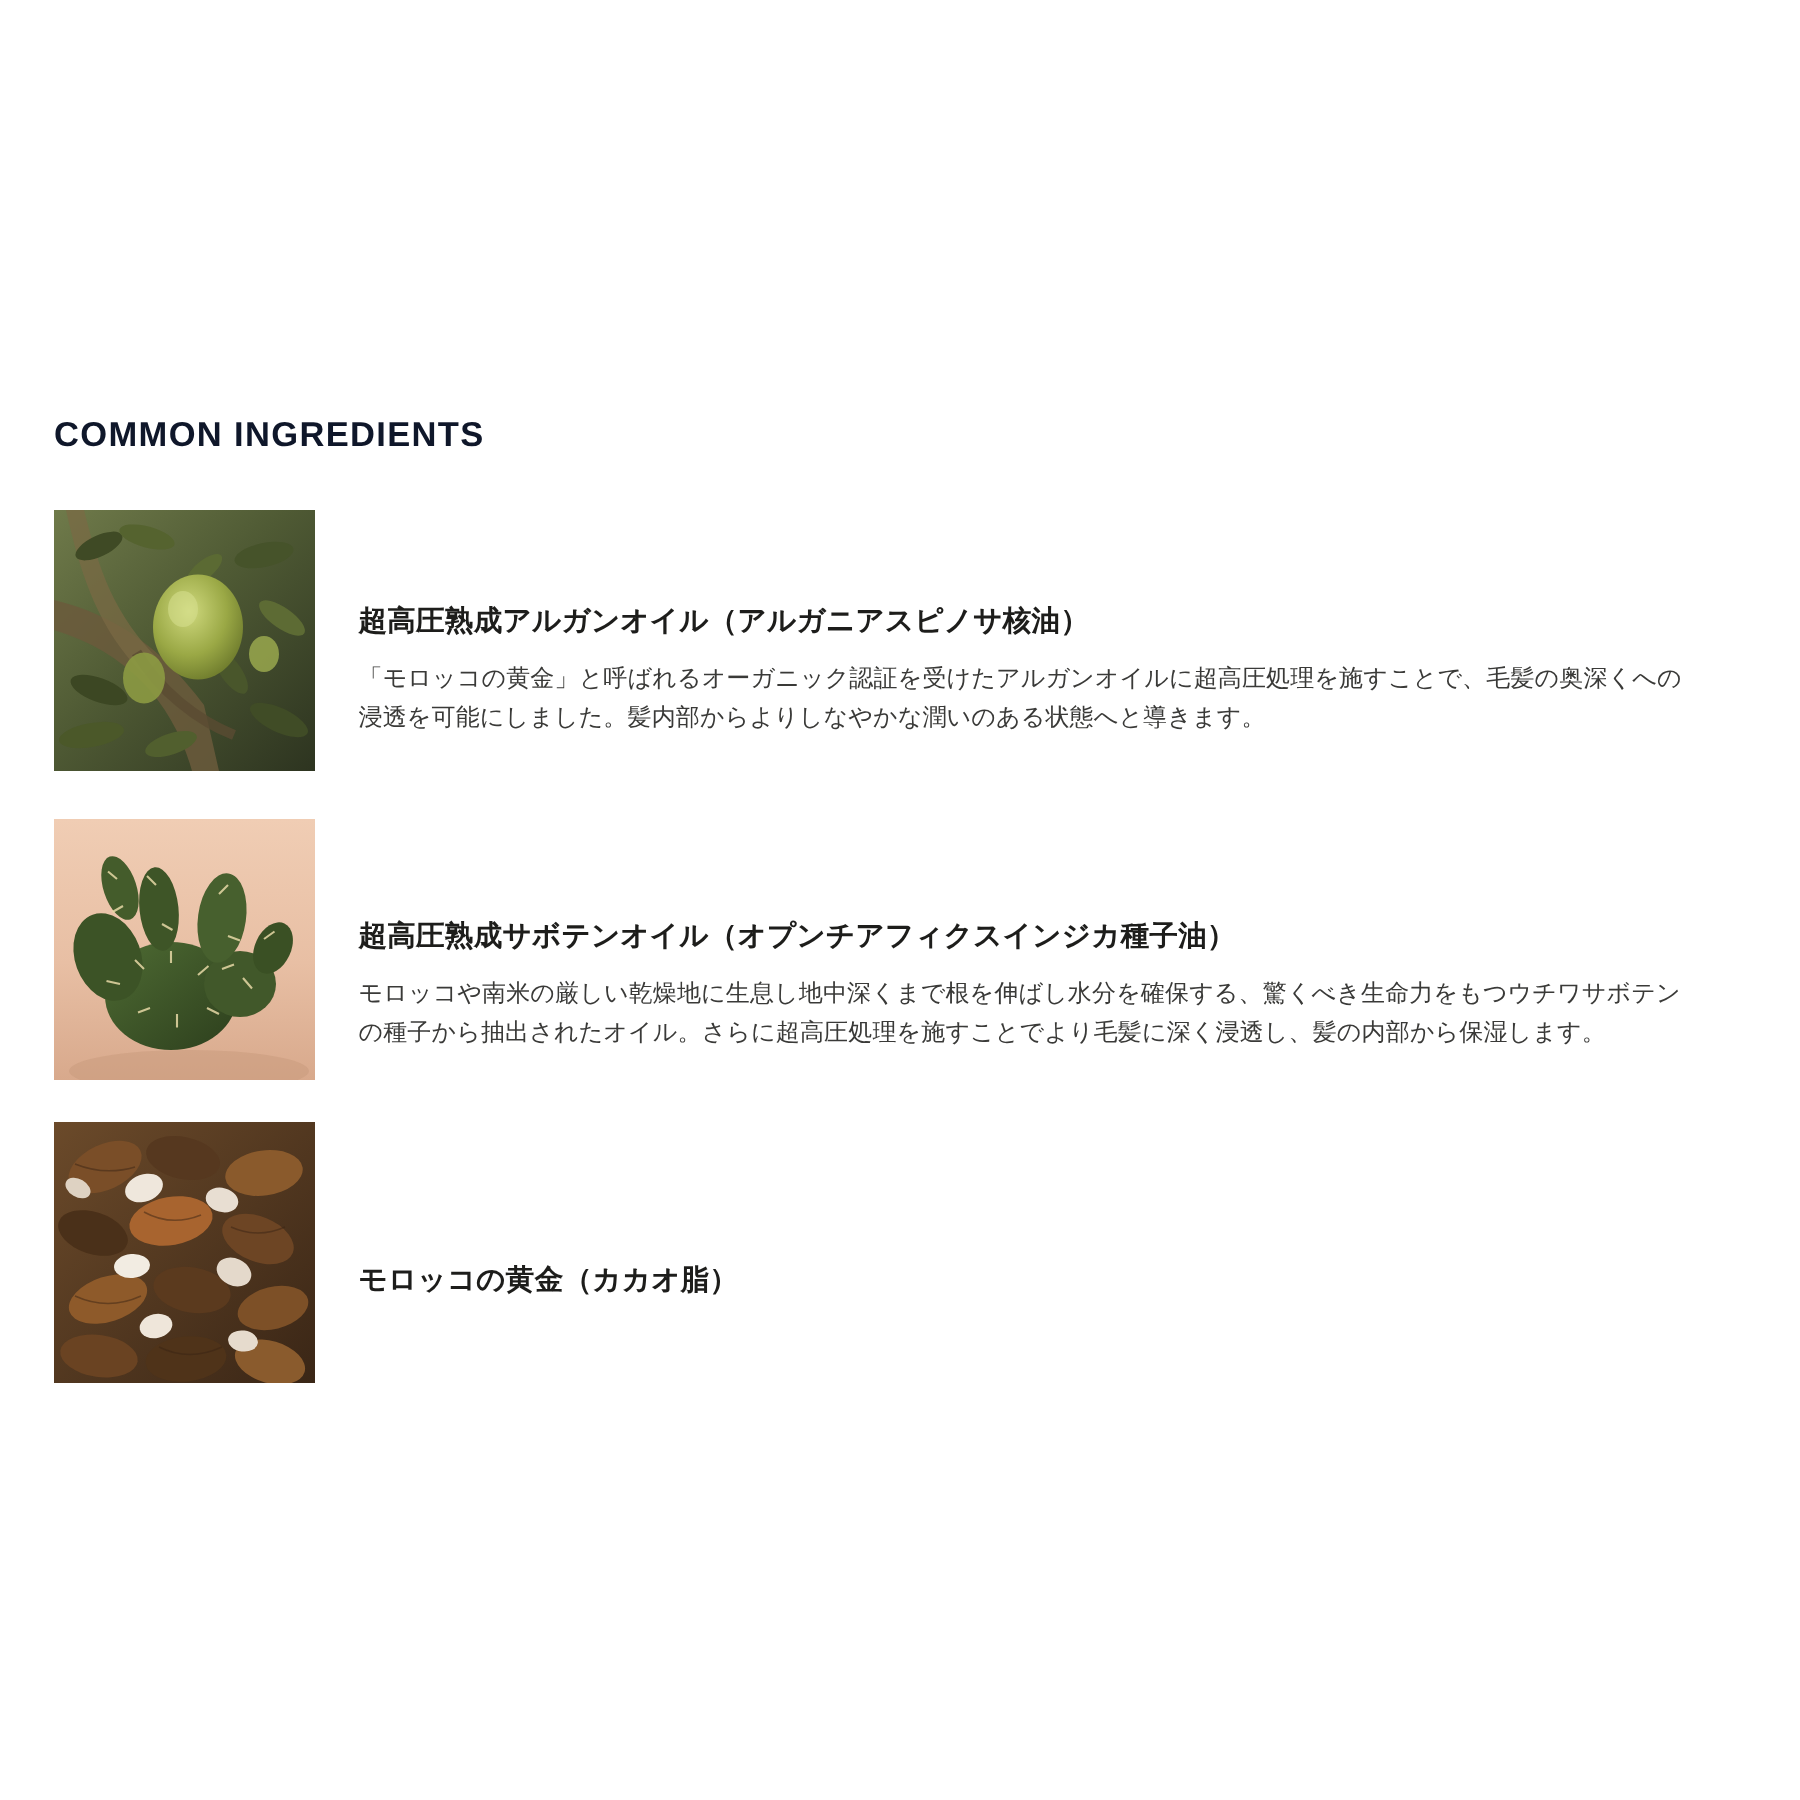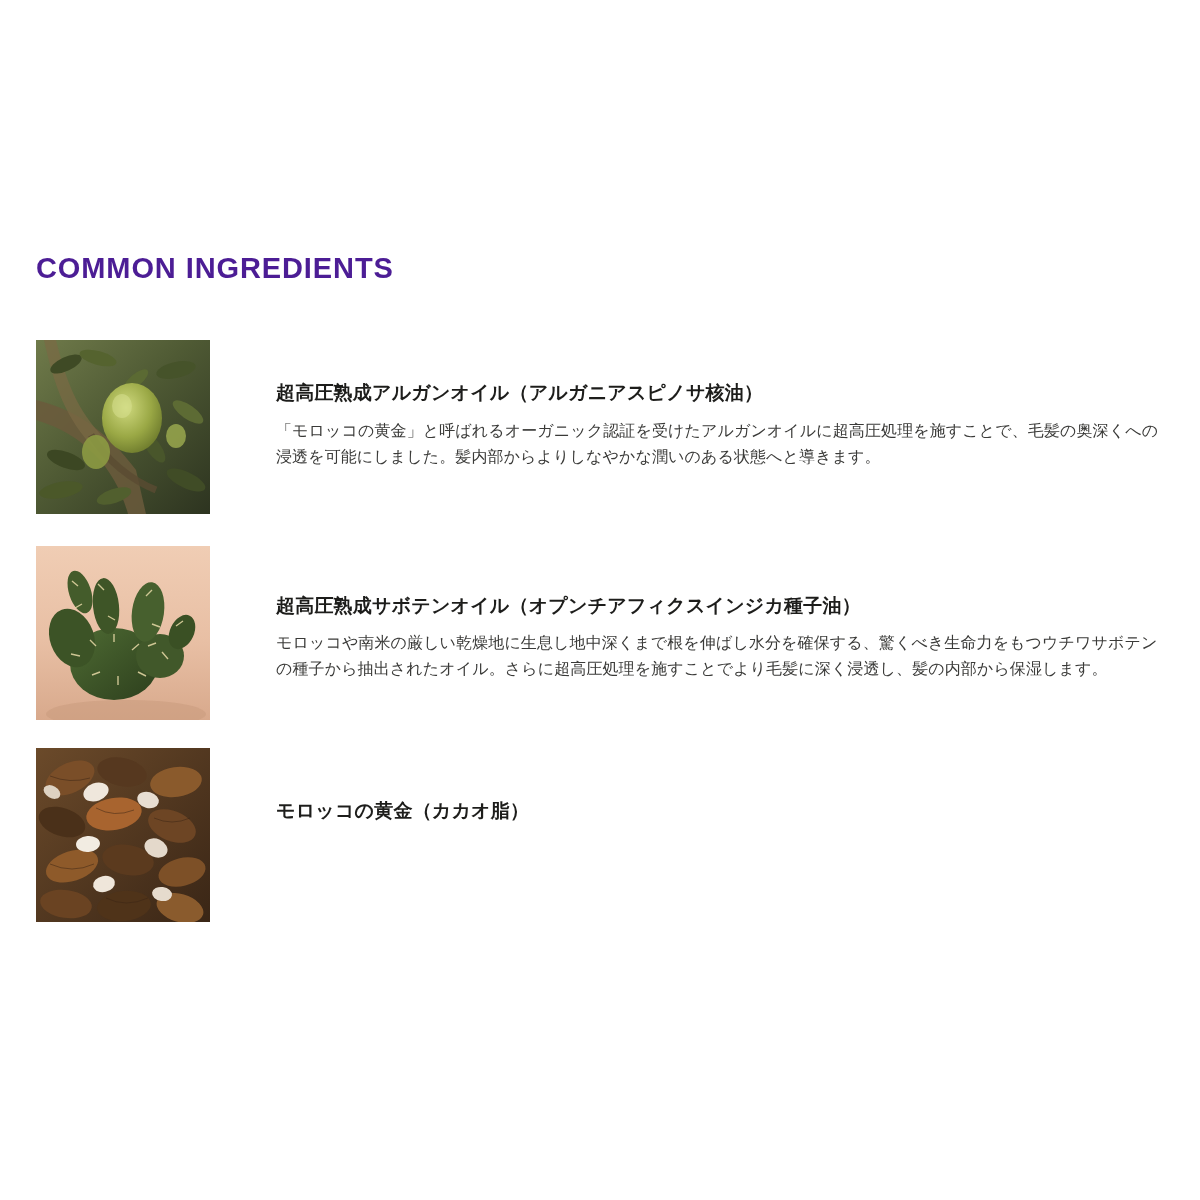--- a/index.html
+++ b/index.html
@@ -25,11 +25,11 @@
   .section-title {
     position: absolute;
     left: 36px;
-    top: 252px;
-    font-size: 29px;
+    top: 276px;
+    font-size: 23px;
     font-weight: bold;
     letter-spacing: 0.9px;
-    color: #4c1d95;
+    color: #0f172a;
   }
   .ingredient-list {
     position: absolute;

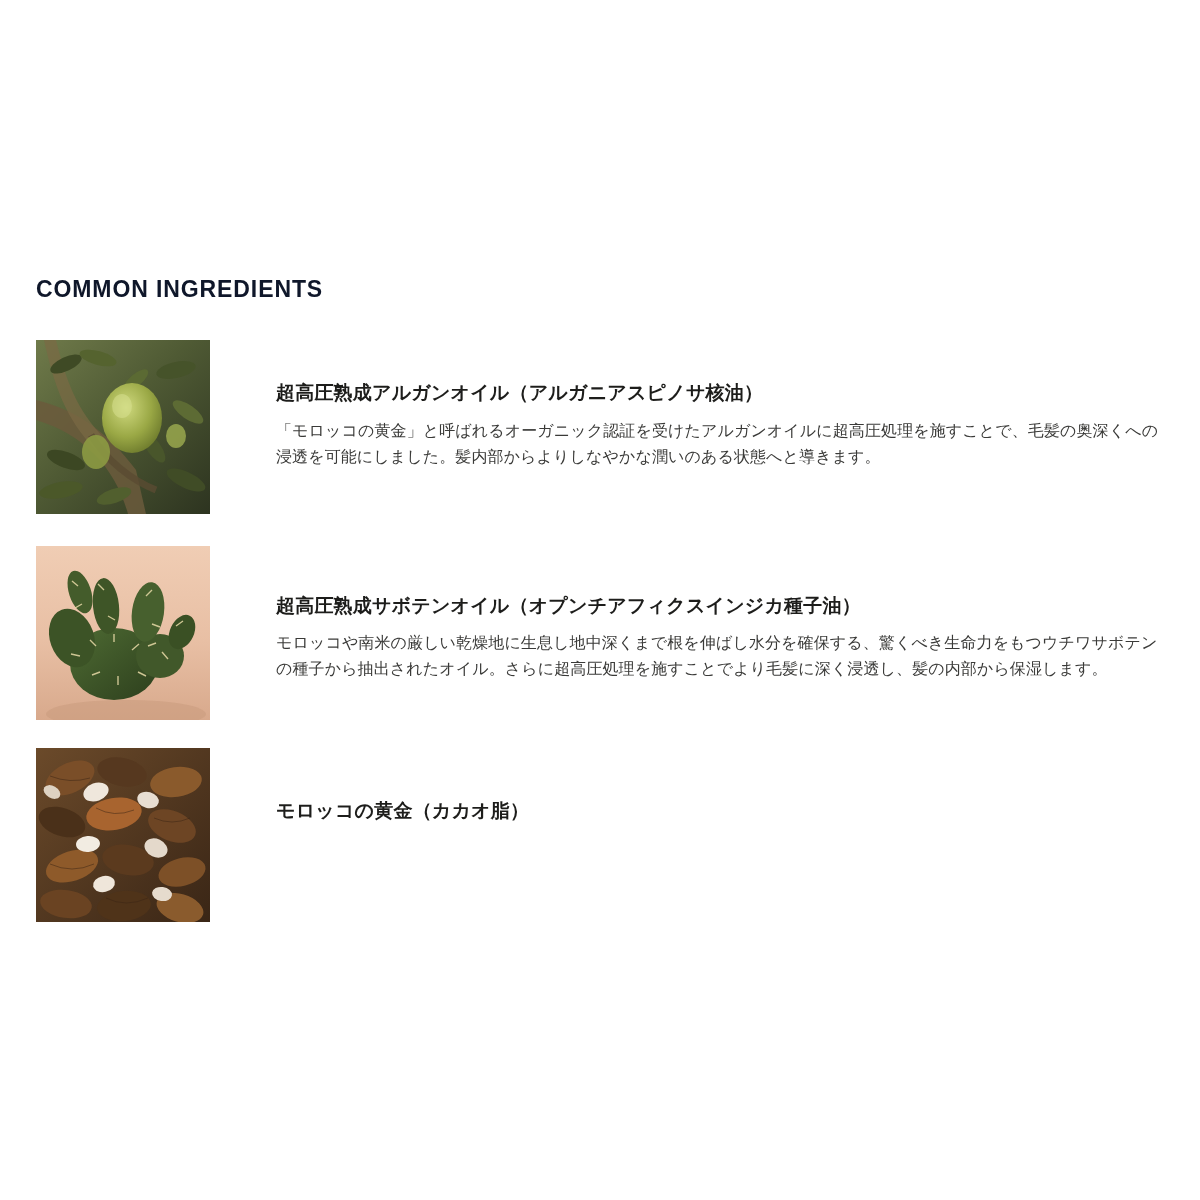--- a/index.html
+++ b/index.html
@@ -40,9 +40,8 @@
   .ingredient {
     position: relative;
     display: flex;
-    align-items: flex-start;
+    align-items: center;
     margin-bottom: 32px;
-    gap: 37px;
   }
   .thumb {
     width: 174px;

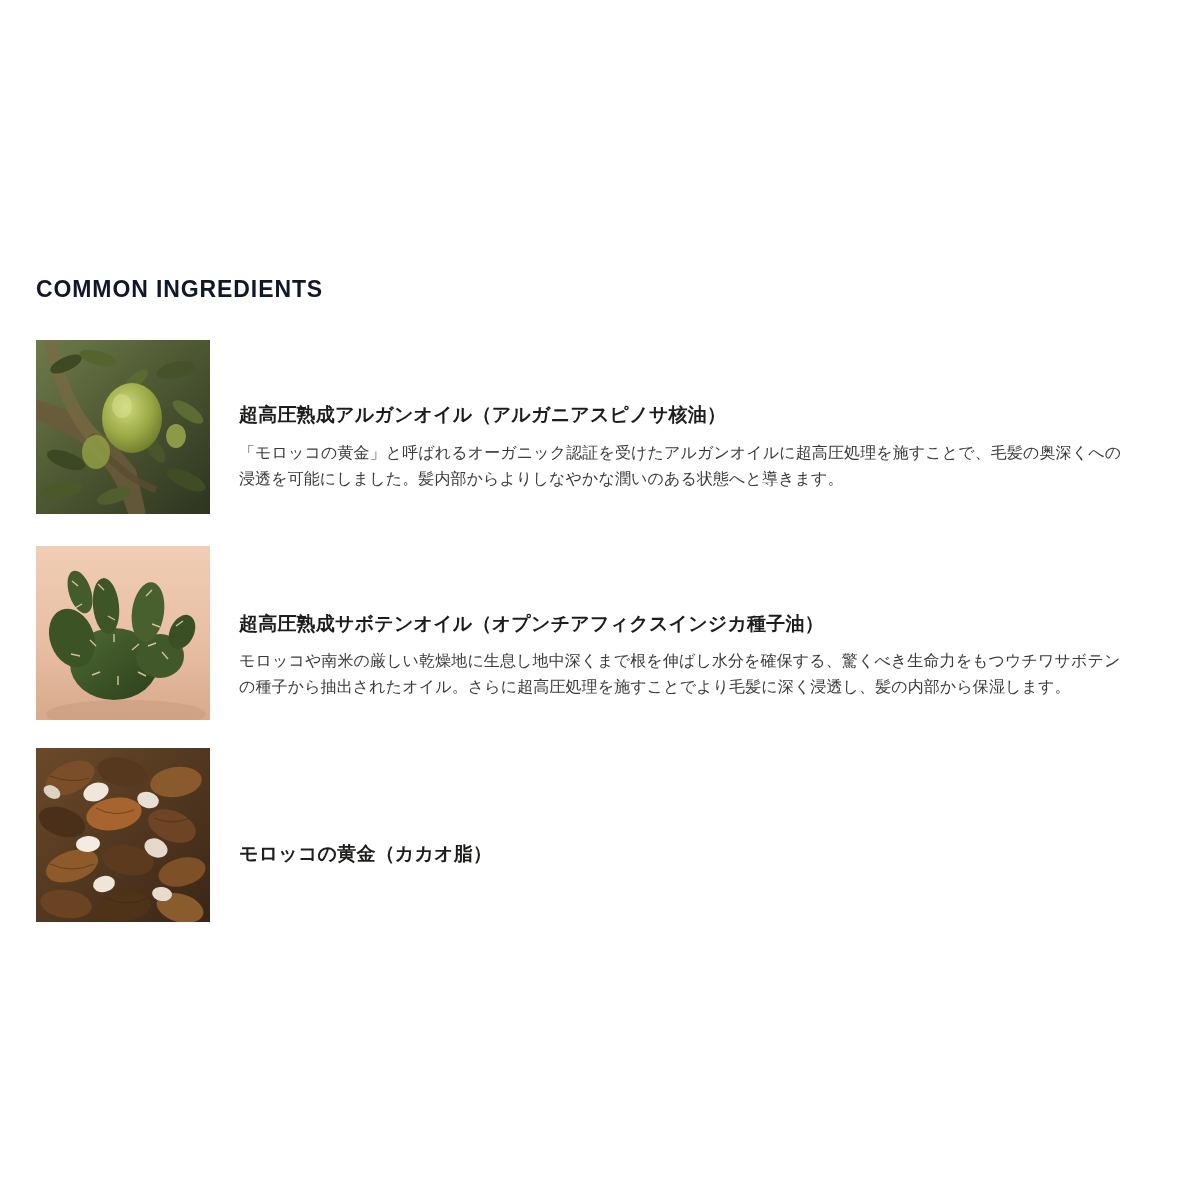--- a/index.html
+++ b/index.html
@@ -78,7 +78,7 @@
   }
   
   .ingredient:nth-child(1) .ing-text { padding-top: 40px; }
-  .ingredient:nth-child(2) .ing-text { padding-top: 48px; font-family: Liberation Mono, monospace; }
+  .ingredient:nth-child(2) .ing-text { padding-top: 48px; }
   .ingredient:nth-child(3) .ing-text { padding-top: 50px; }
   .ingredient:nth-child(2) { margin-bottom: 28px; }
 </style>

